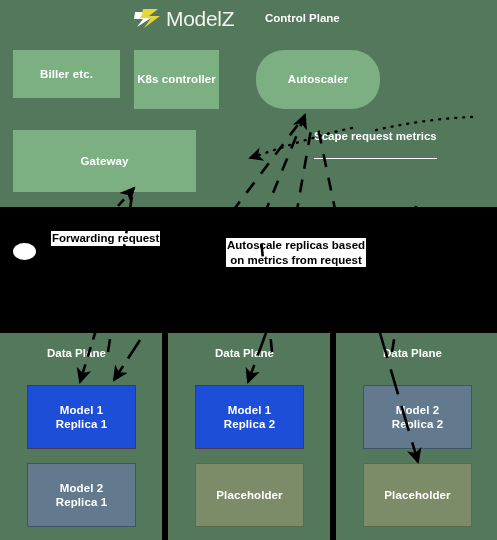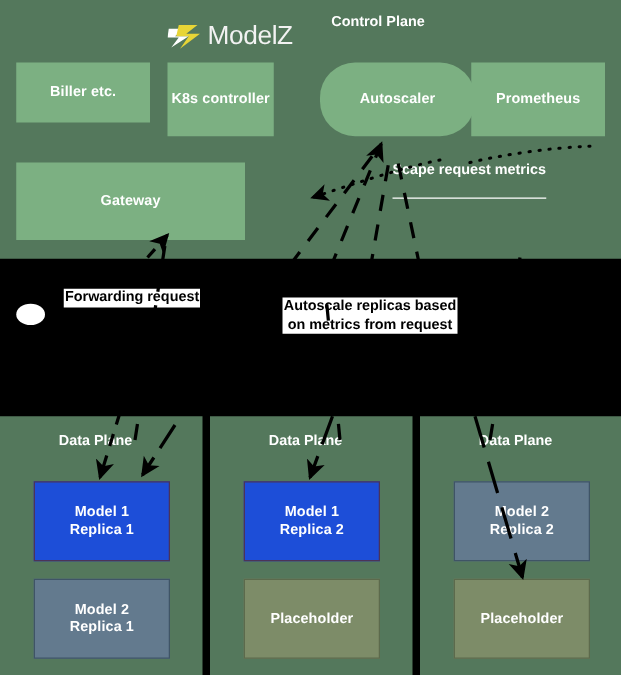--- a/index.html
+++ b/index.html
@@ -27,7 +27,7 @@
   .underlined{position:absolute;color:#fff;font-weight:bold;font-size:11.5px;
               white-space:nowrap;border-bottom:1.5px solid #fff;padding-bottom:16px;}
 
-  #brand{position:absolute;left:134px;top:17px;display:flex;gap:5px;}
+  #brand{position:absolute;left:134px;top:6px;display:flex;align-items:center;gap:5px;}
   #brand .word{color:#f2f2f2;font-size:21px;font-weight:500;letter-spacing:-.3px;}
 
   #client-dot{position:absolute;left:13px;top:243px;width:23px;height:17px;

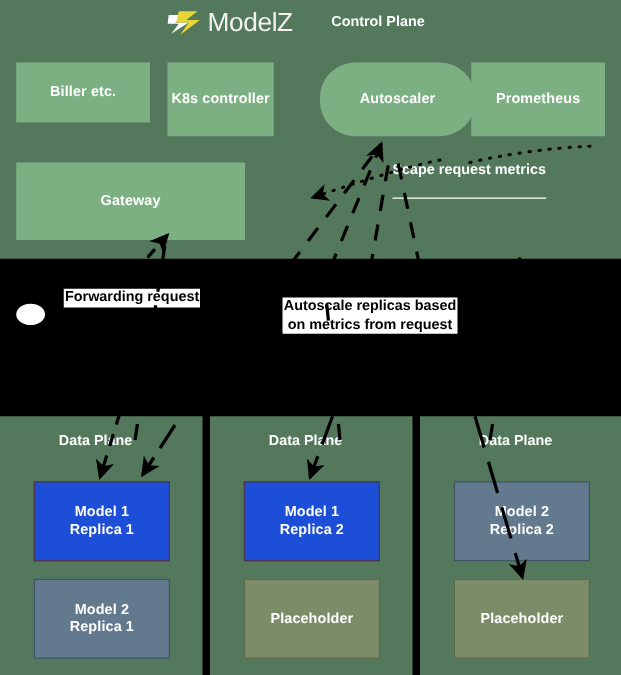--- a/index.html
+++ b/index.html
@@ -61,9 +61,6 @@
     </div>
     <div class="node cp-node" style="left:256px;top:50px;width:124px;height:59px;border-radius:28px;">
       <span>Autoscaler</span>
-    </div>
-    <div class="node cp-node" style="left:377px;top:50px;width:107px;height:59px;">
-      <span>Prometheus</span>
     </div>
     <div class="node cp-node" style="left:13px;top:130px;width:183px;height:62px;">
       <span>Gateway</span>

